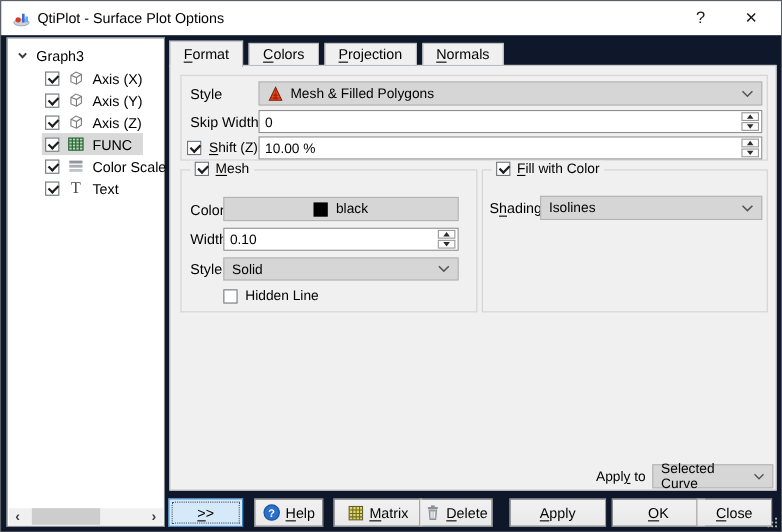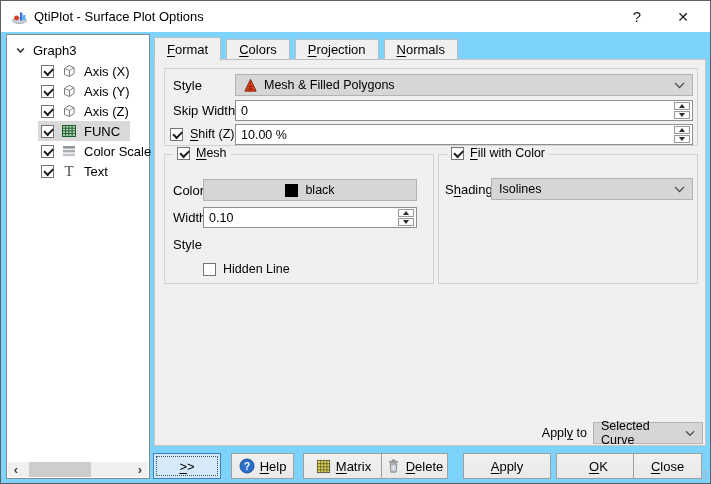--- a/index.html
+++ b/index.html
@@ -7,7 +7,7 @@
   body { font-family:"Liberation Sans","DejaVu Sans",sans-serif; font-size:13px; color:#000; }
   u { text-decoration:underline; text-underline-offset:2px; }
 
-  .dialog { position:relative; width:711px; height:484px; background:#7dd3fc;
+  .dialog { position:relative; width:711px; height:484px; background:#0f172a;
             border:1px solid #5b5f66; overflow:hidden; }
 
   

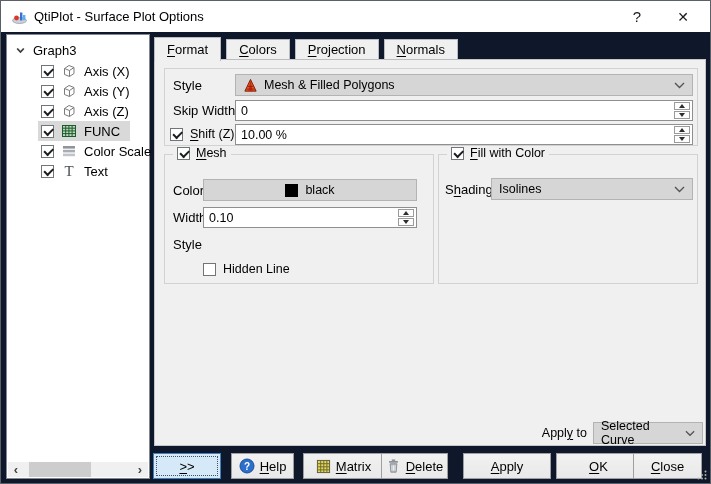--- a/index.html
+++ b/index.html
@@ -279,6 +279,12 @@
       </div>
 
       <span class="field-label" style="left:8px; top:82px;">Style</span>
+      <div class="combo" style="left:38px; top:79px; width:214px; height:21px;">
+        <span>Solid</span>
+        <svg class="chev" width="11" height="7" viewBox="0 0 11 7">
+            <path d="M1 1 L5.5 5.5 L10 1" stroke="#555" stroke-width="1.4" fill="none"></path>
+          </svg>
+      </div>
 
       <div class="inline-cb-row" style="left:38px; top:107px;">
         <span class="cb"></span>

